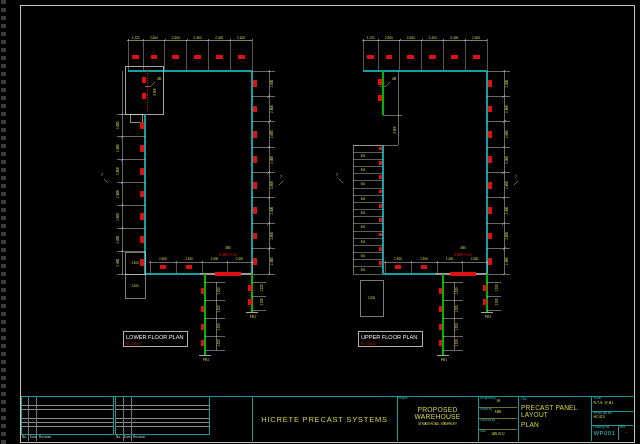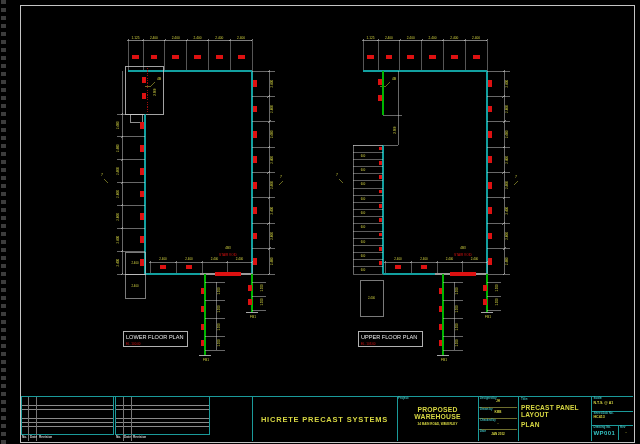--- a/index.html
+++ b/index.html
@@ -5,7 +5,7 @@
   html,body{margin:0;padding:0;background:#000;}
   body{width:640px;height:444px;position:relative;overflow:hidden;
        font-family:"Liberation Sans",sans-serif;-webkit-font-smoothing:none;}
-  .abs{position:absolute;font-weight:bold;}
+  .abs{position:absolute;}
   
   .perf{left:1px;top:0;width:5px;height:444px;
         background:repeating-linear-gradient(to bottom,#3c3c3c 0 4px,#000 4px 8px);}

